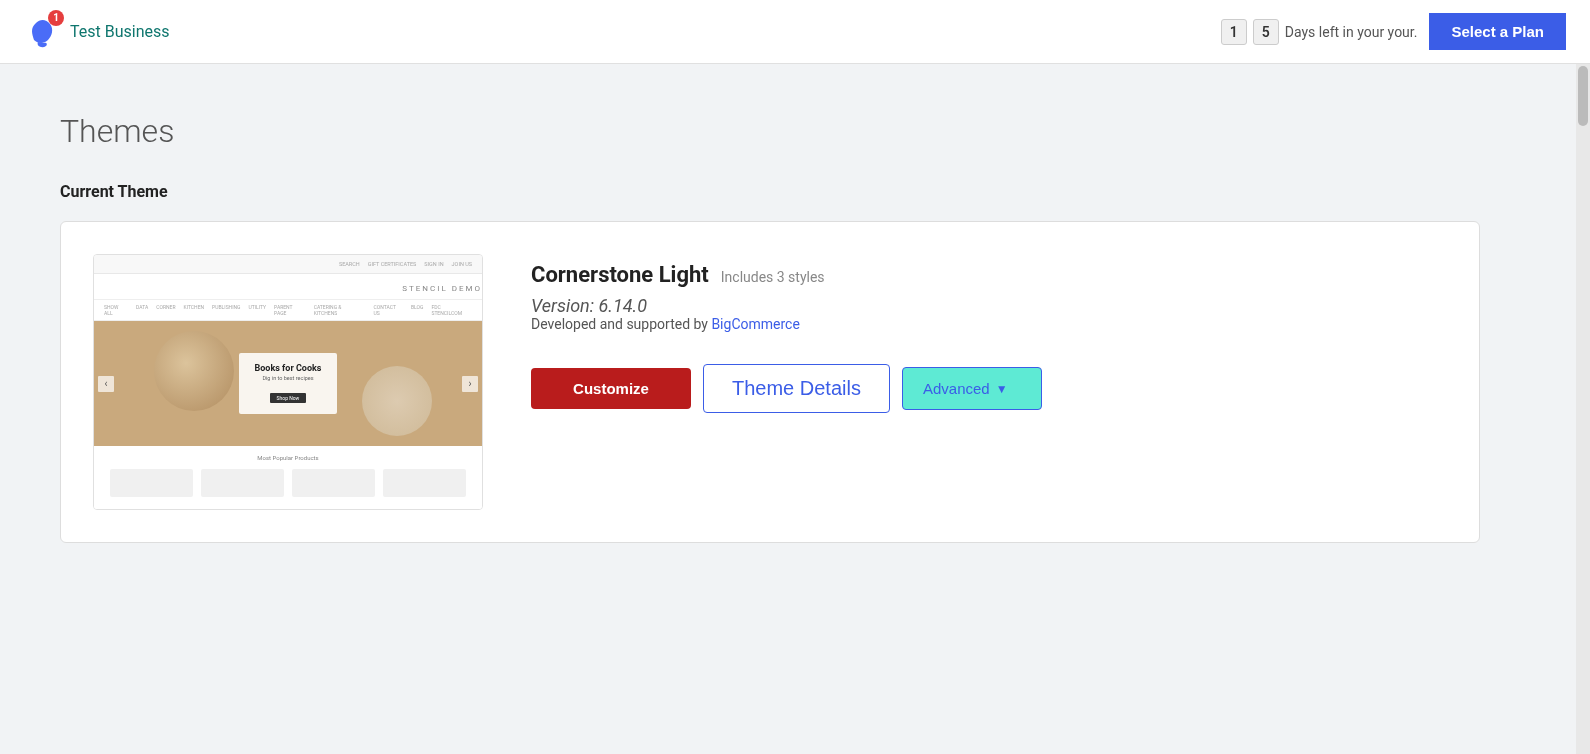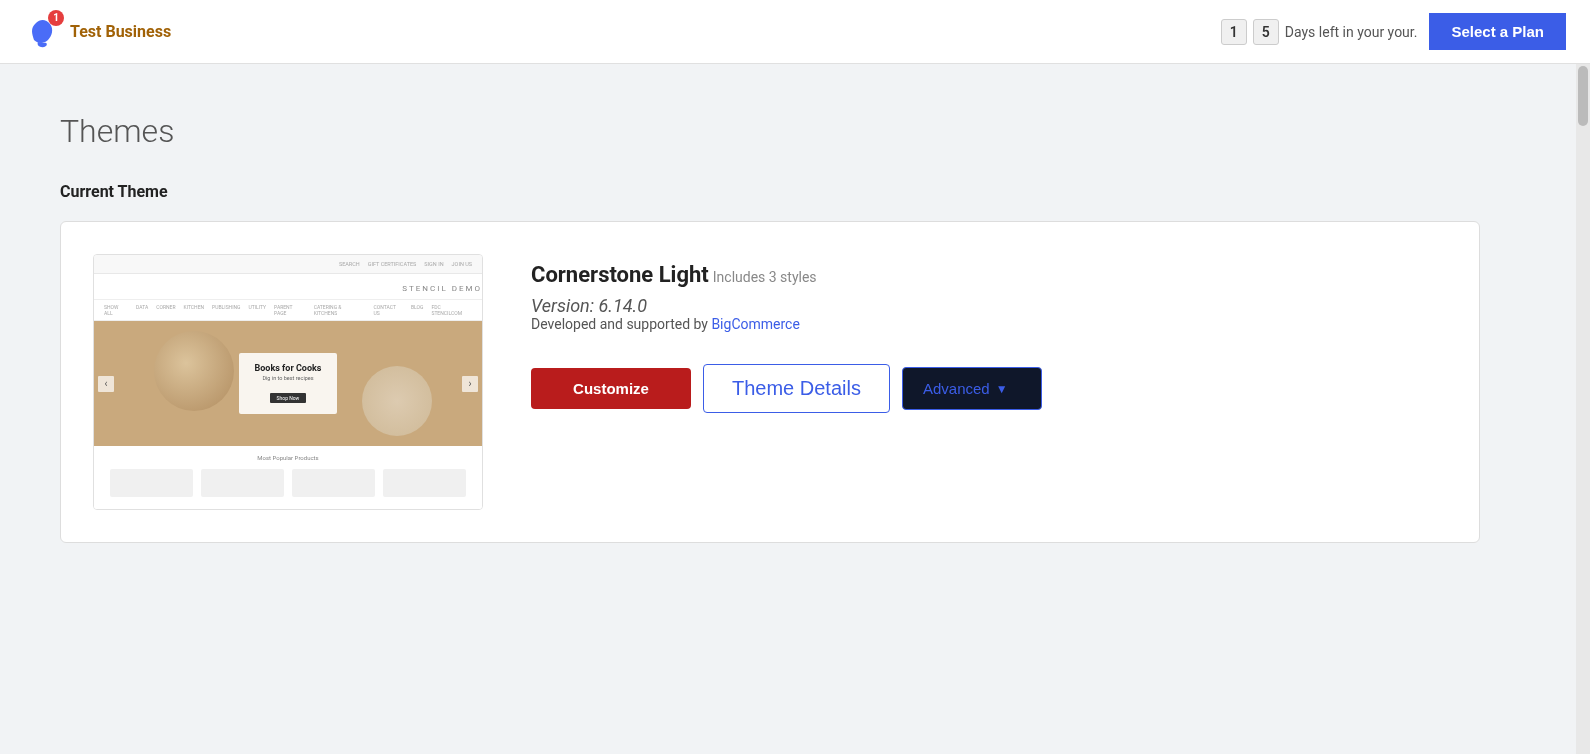--- a/index.html
+++ b/index.html
@@ -53,8 +53,8 @@
     }
     .business-name {
       font-size: 16px;
-      font-weight: 700;
-      color: #a16207;
+      font-weight: 400;
+      color: #0f766e;
     }
     .header-right {
       display: flex;

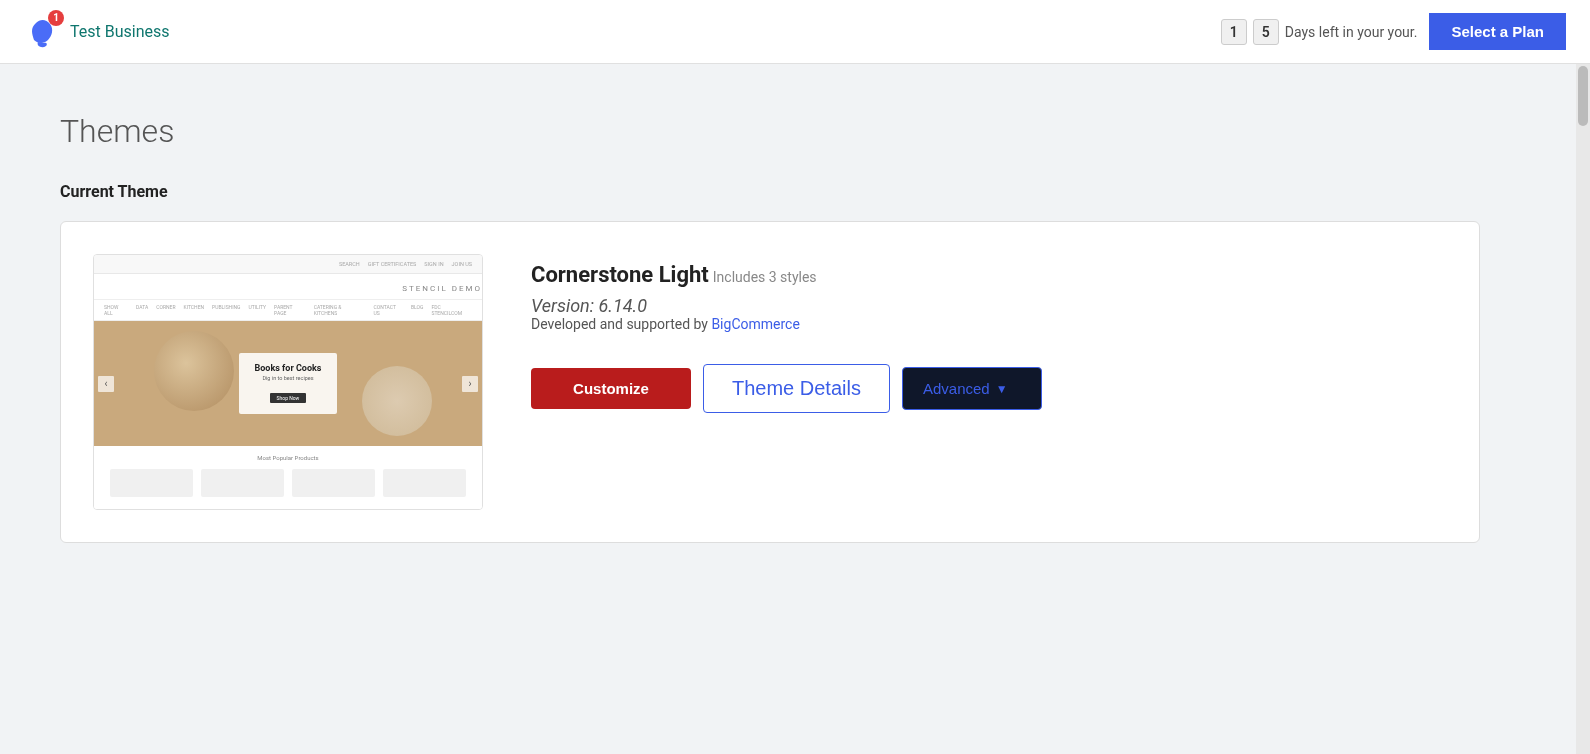--- a/index.html
+++ b/index.html
@@ -263,7 +263,7 @@
     .theme-name-row {
       display: flex;
       align-items: baseline;
-      gap: 4px;
+      gap: 12px;
       margin-bottom: 8px;
     }
     .theme-name {

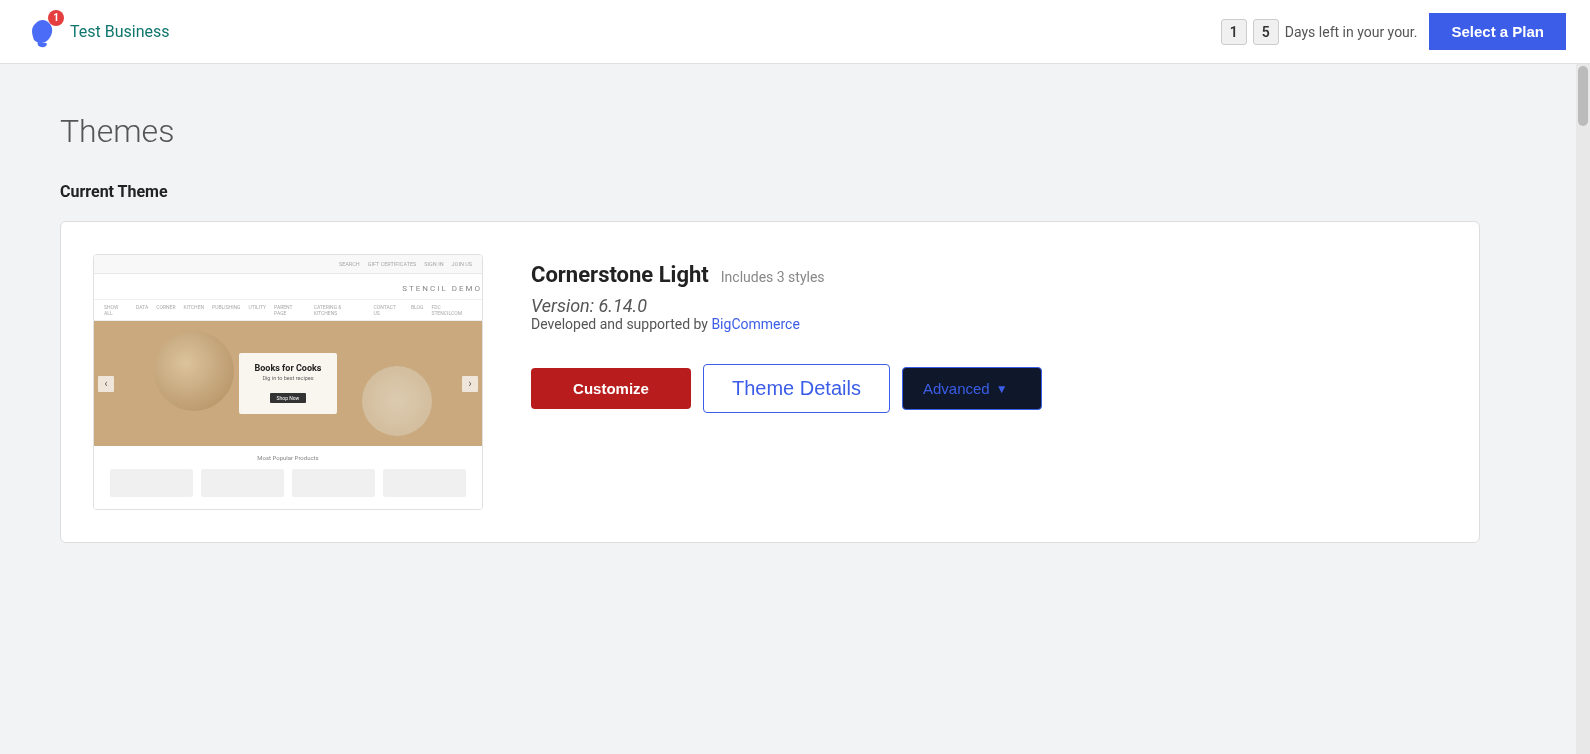--- a/index.html
+++ b/index.html
@@ -318,7 +318,7 @@
       min-width: 150px;
     }
     .btn-advanced {
-      background: #0f172a;
+      background: #5eead4;
       color: #3b5de7;
       border: 1px solid #3b5de7;
       border-radius: 4px;

